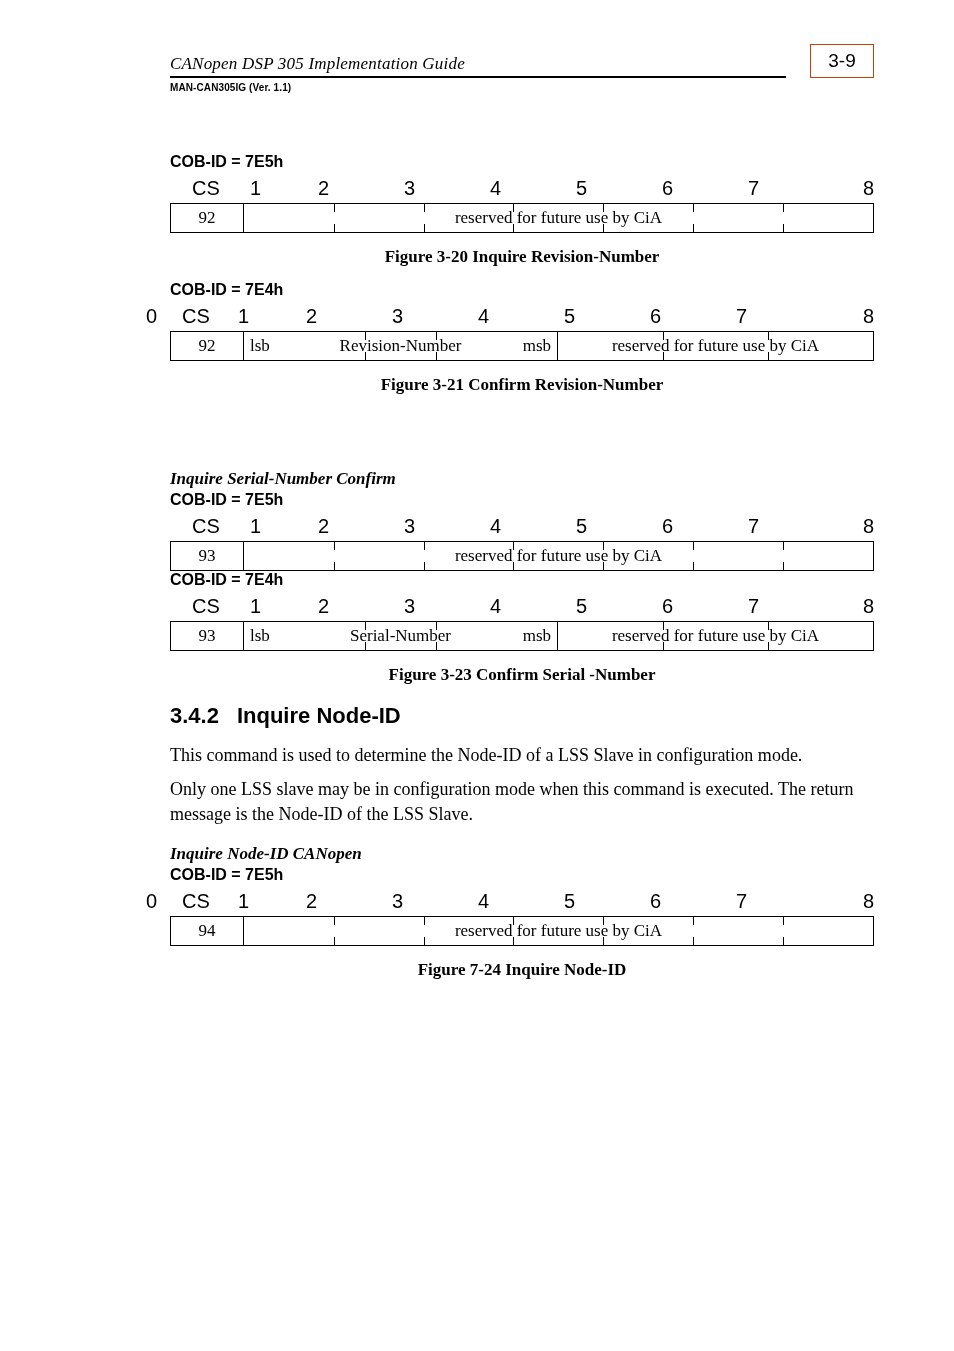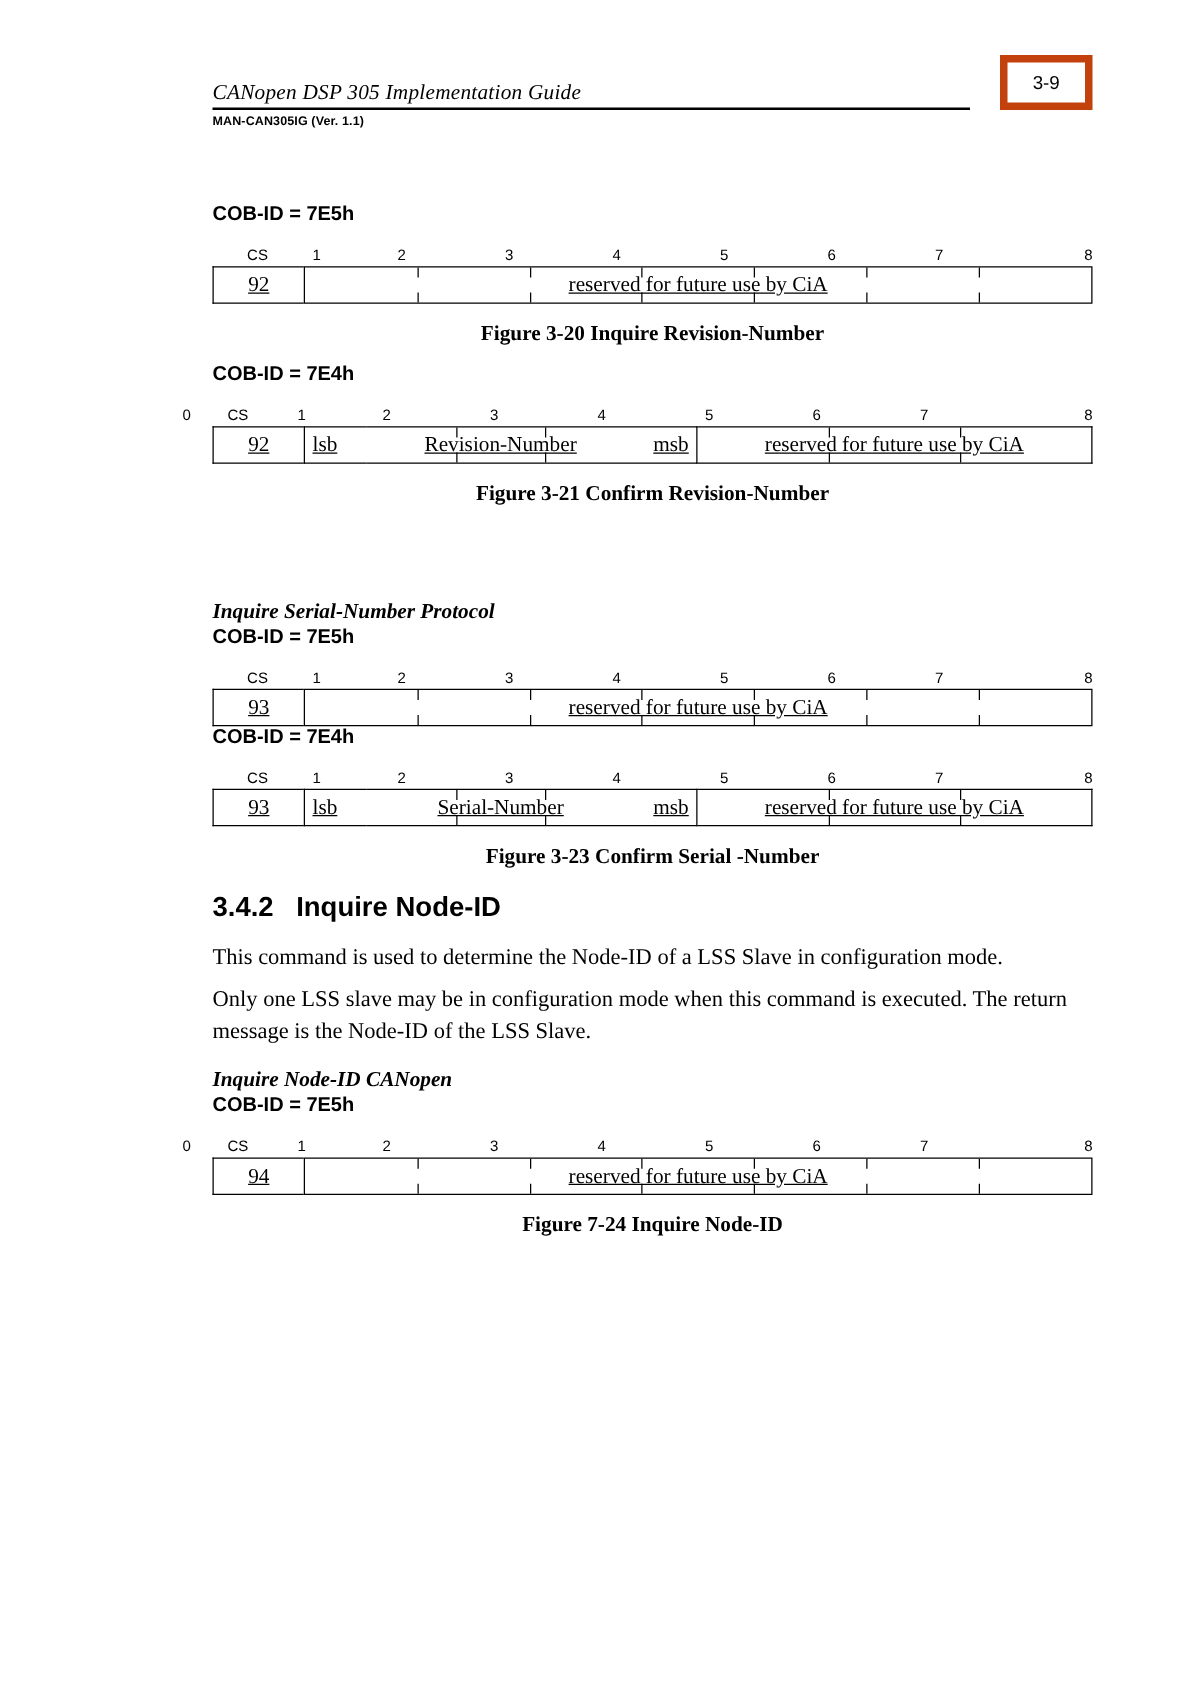--- a/index.html
+++ b/index.html
@@ -41,13 +41,13 @@
     letter-spacing: 0.1px;
   }
   .page-num-box {
-    border: 6px solid #c2410c;
+    border: 1px solid #c2410c;
     width: 62px;
     height: 32px;
     display: flex;
     align-items: center;
     justify-content: center;
-    font-size: 15px;
+    font-size: 19px;
     margin-left: 24px;
     font-family: Verdana, Arial, sans-serif;
   }

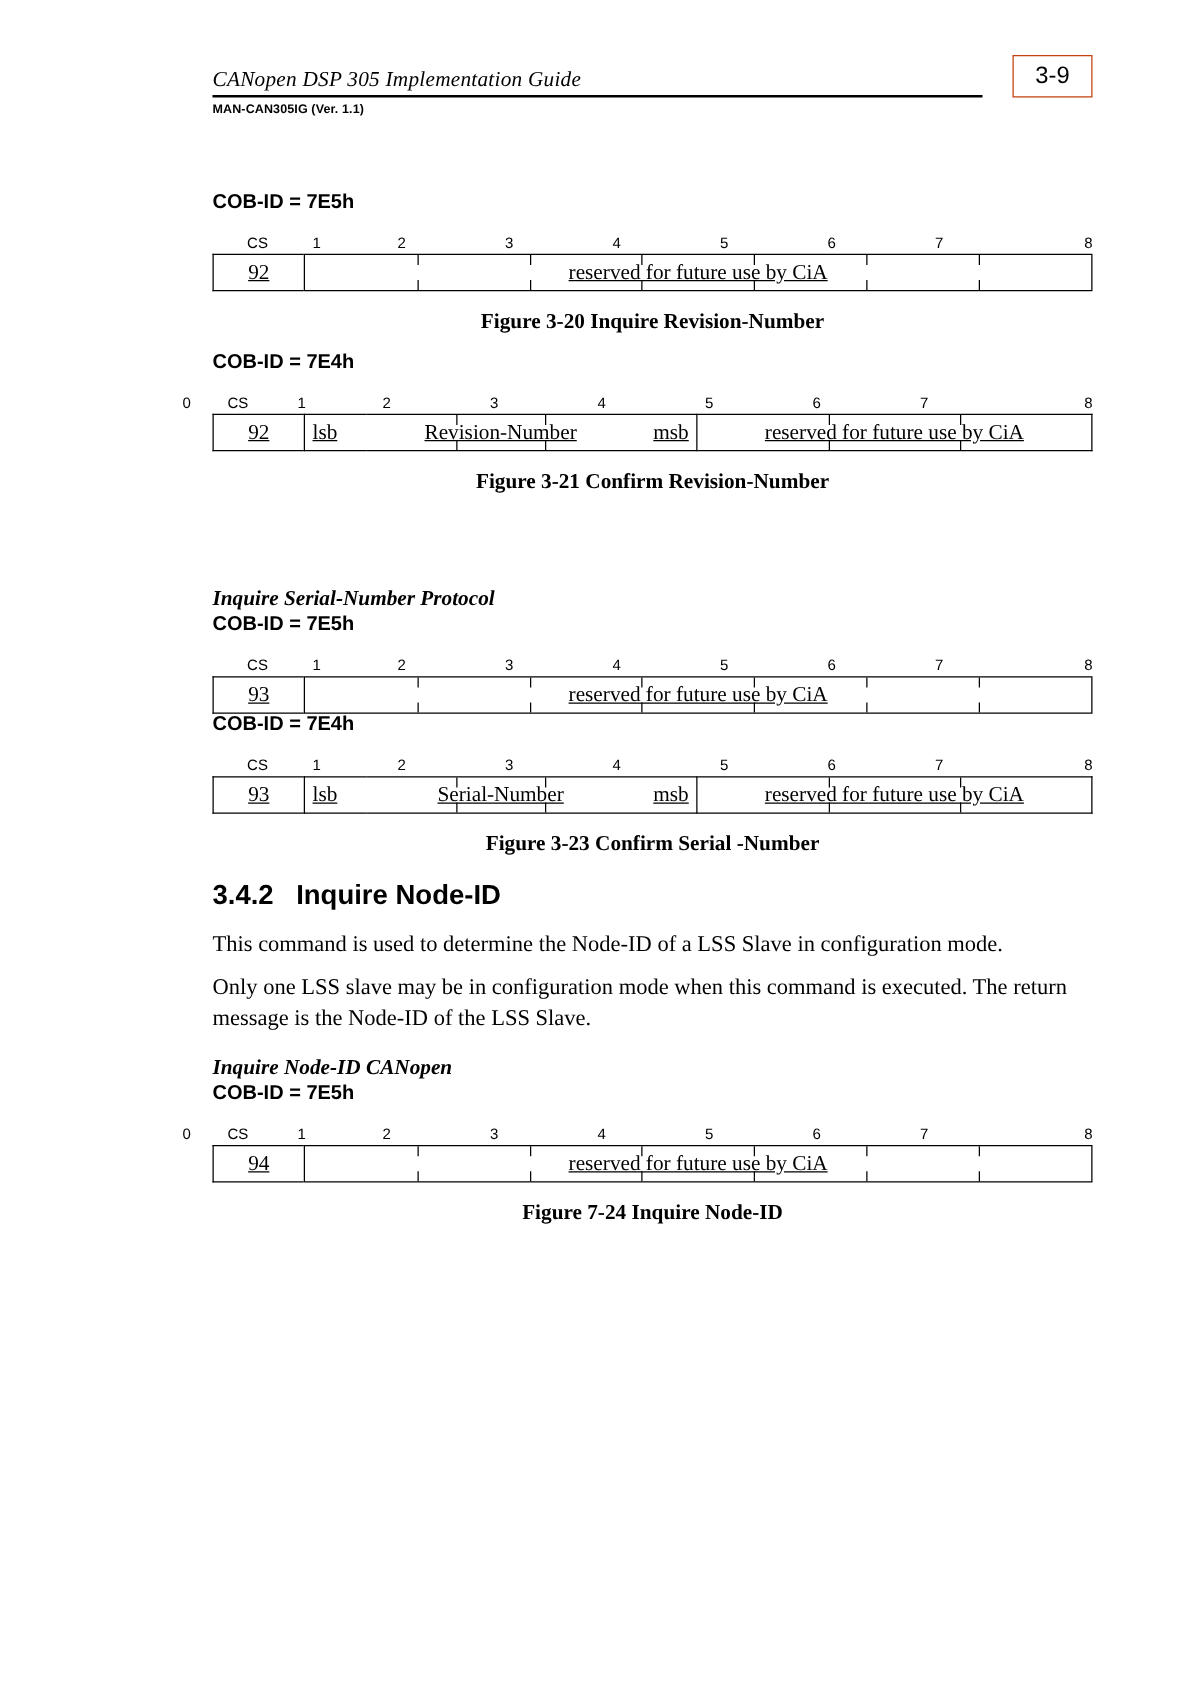--- a/index.html
+++ b/index.html
@@ -126,9 +126,9 @@
     display: flex;
     width: 100%;
     font-family: Arial, sans-serif;
-    font-size: 12px;
+    font-size: 20px;
     height: 24px;
-    align-items: flex-end;
+    align-items: flex-start;
     margin-bottom: 2px;
   }
   .num-flex > div { text-align: left; }

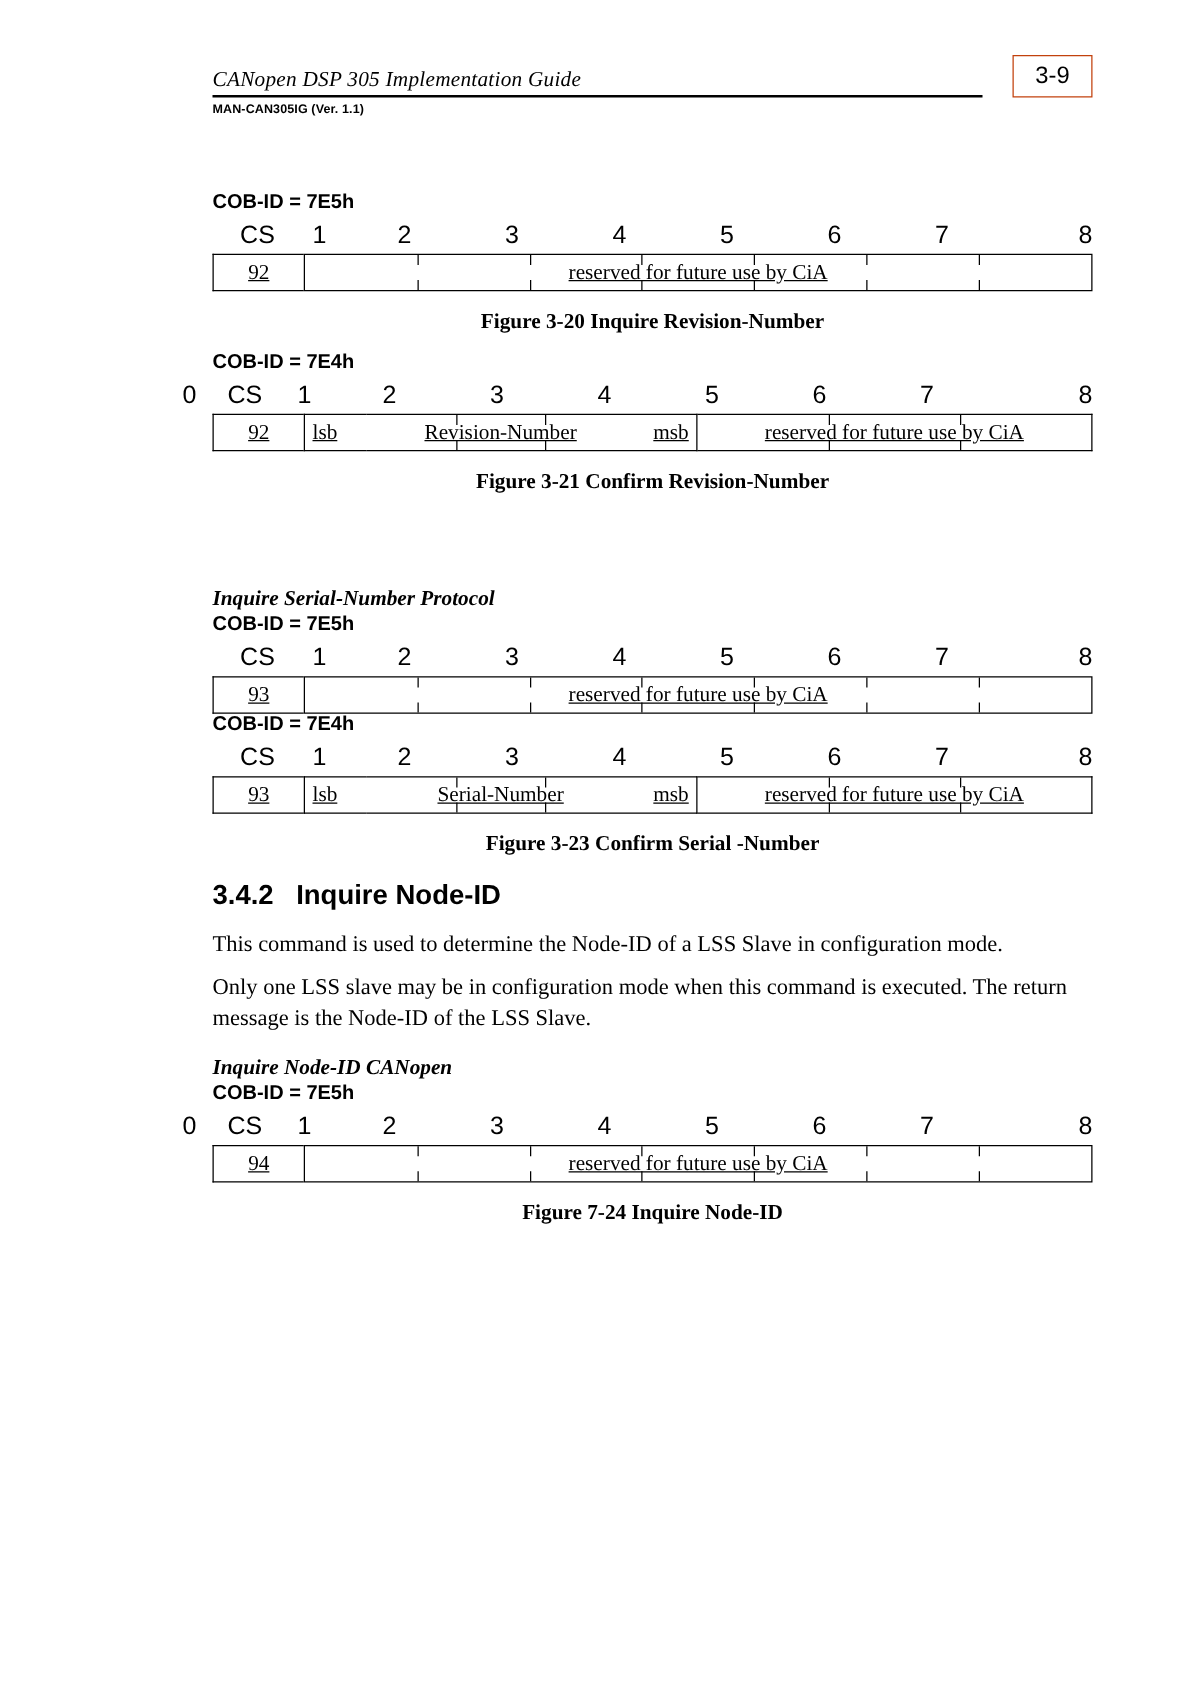--- a/index.html
+++ b/index.html
@@ -120,7 +120,6 @@
   .row-flex {
     display: flex;
     width: 100%;
-    text-decoration: underline;
   }
   .num-flex {
     display: flex;

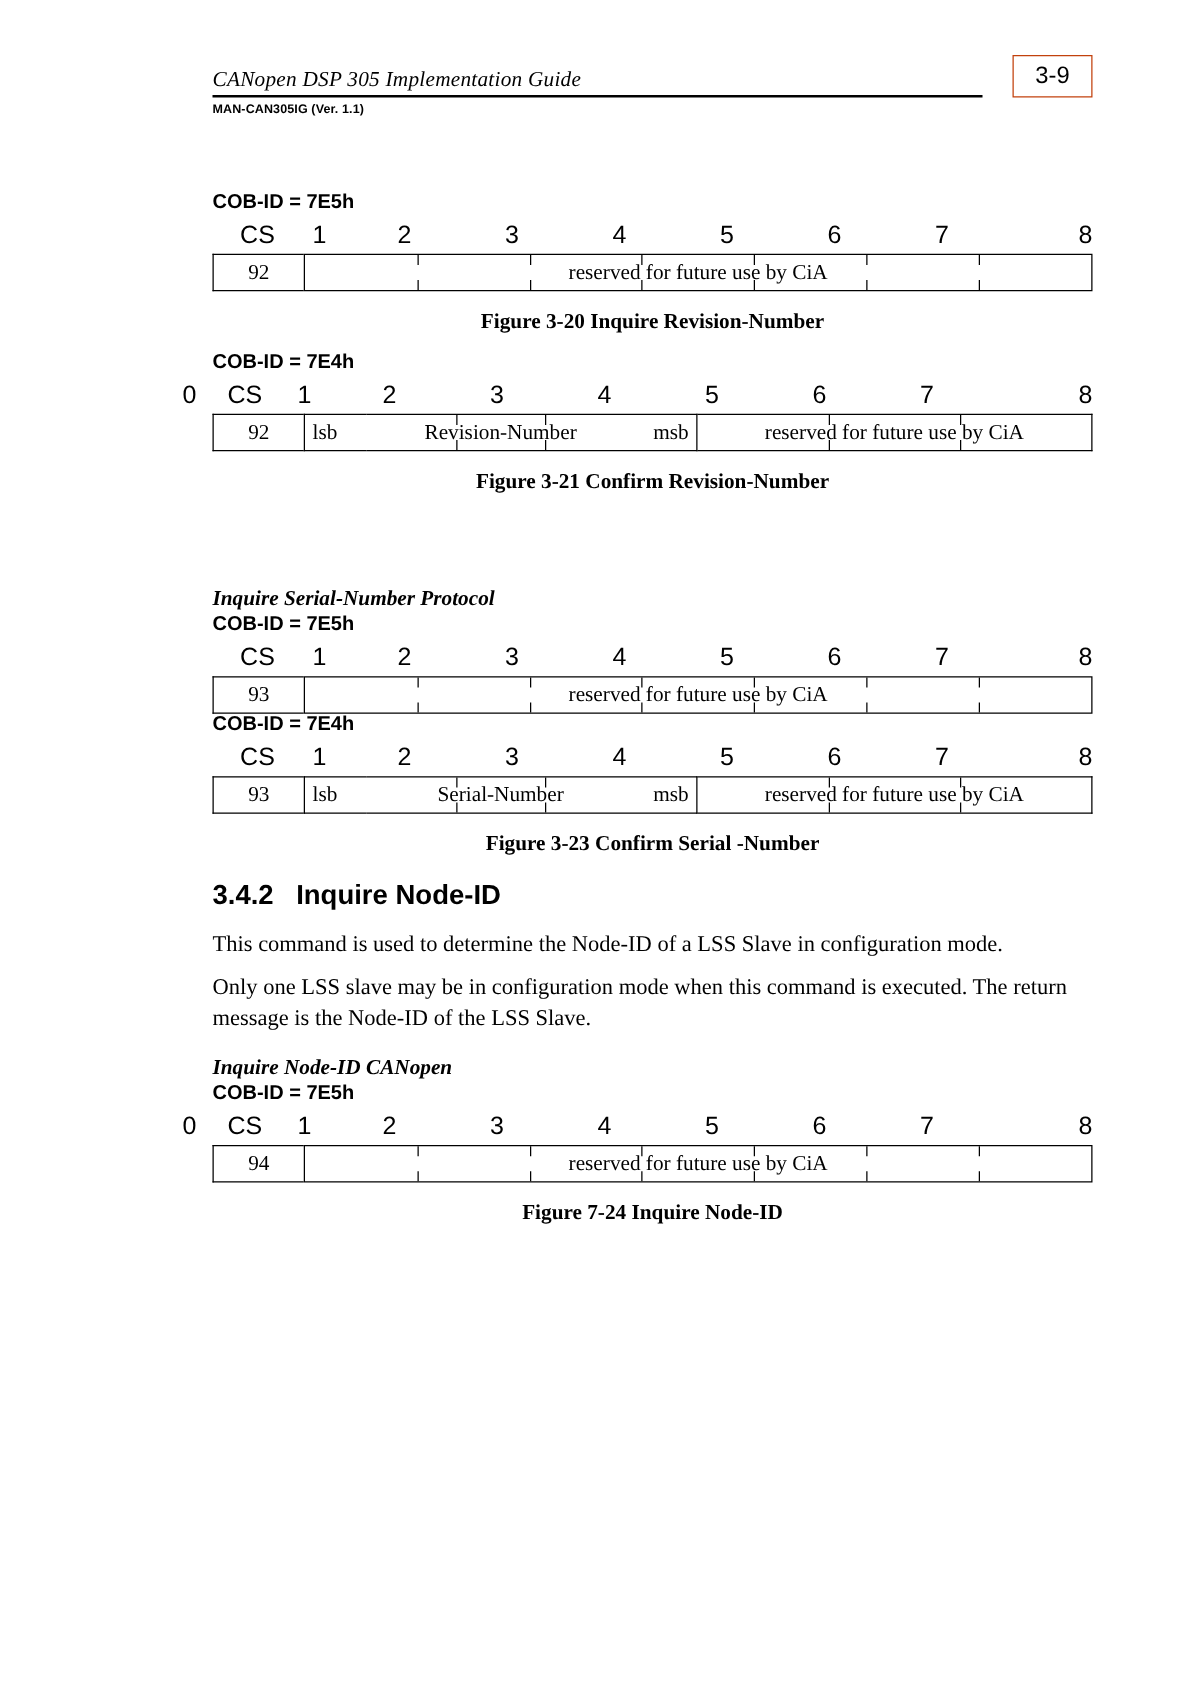--- a/index.html
+++ b/index.html
@@ -231,7 +231,7 @@
 
     <div style="height:30px;"></div>
 
-    <div class="proto-head">Inquire Serial-Number Protocol</div>
+    <div class="proto-head">Inquire Serial-Number Confirm</div>
     <div class="cob-id">COB-ID = 7E5h</div>
 
     <div class="num-flex">

